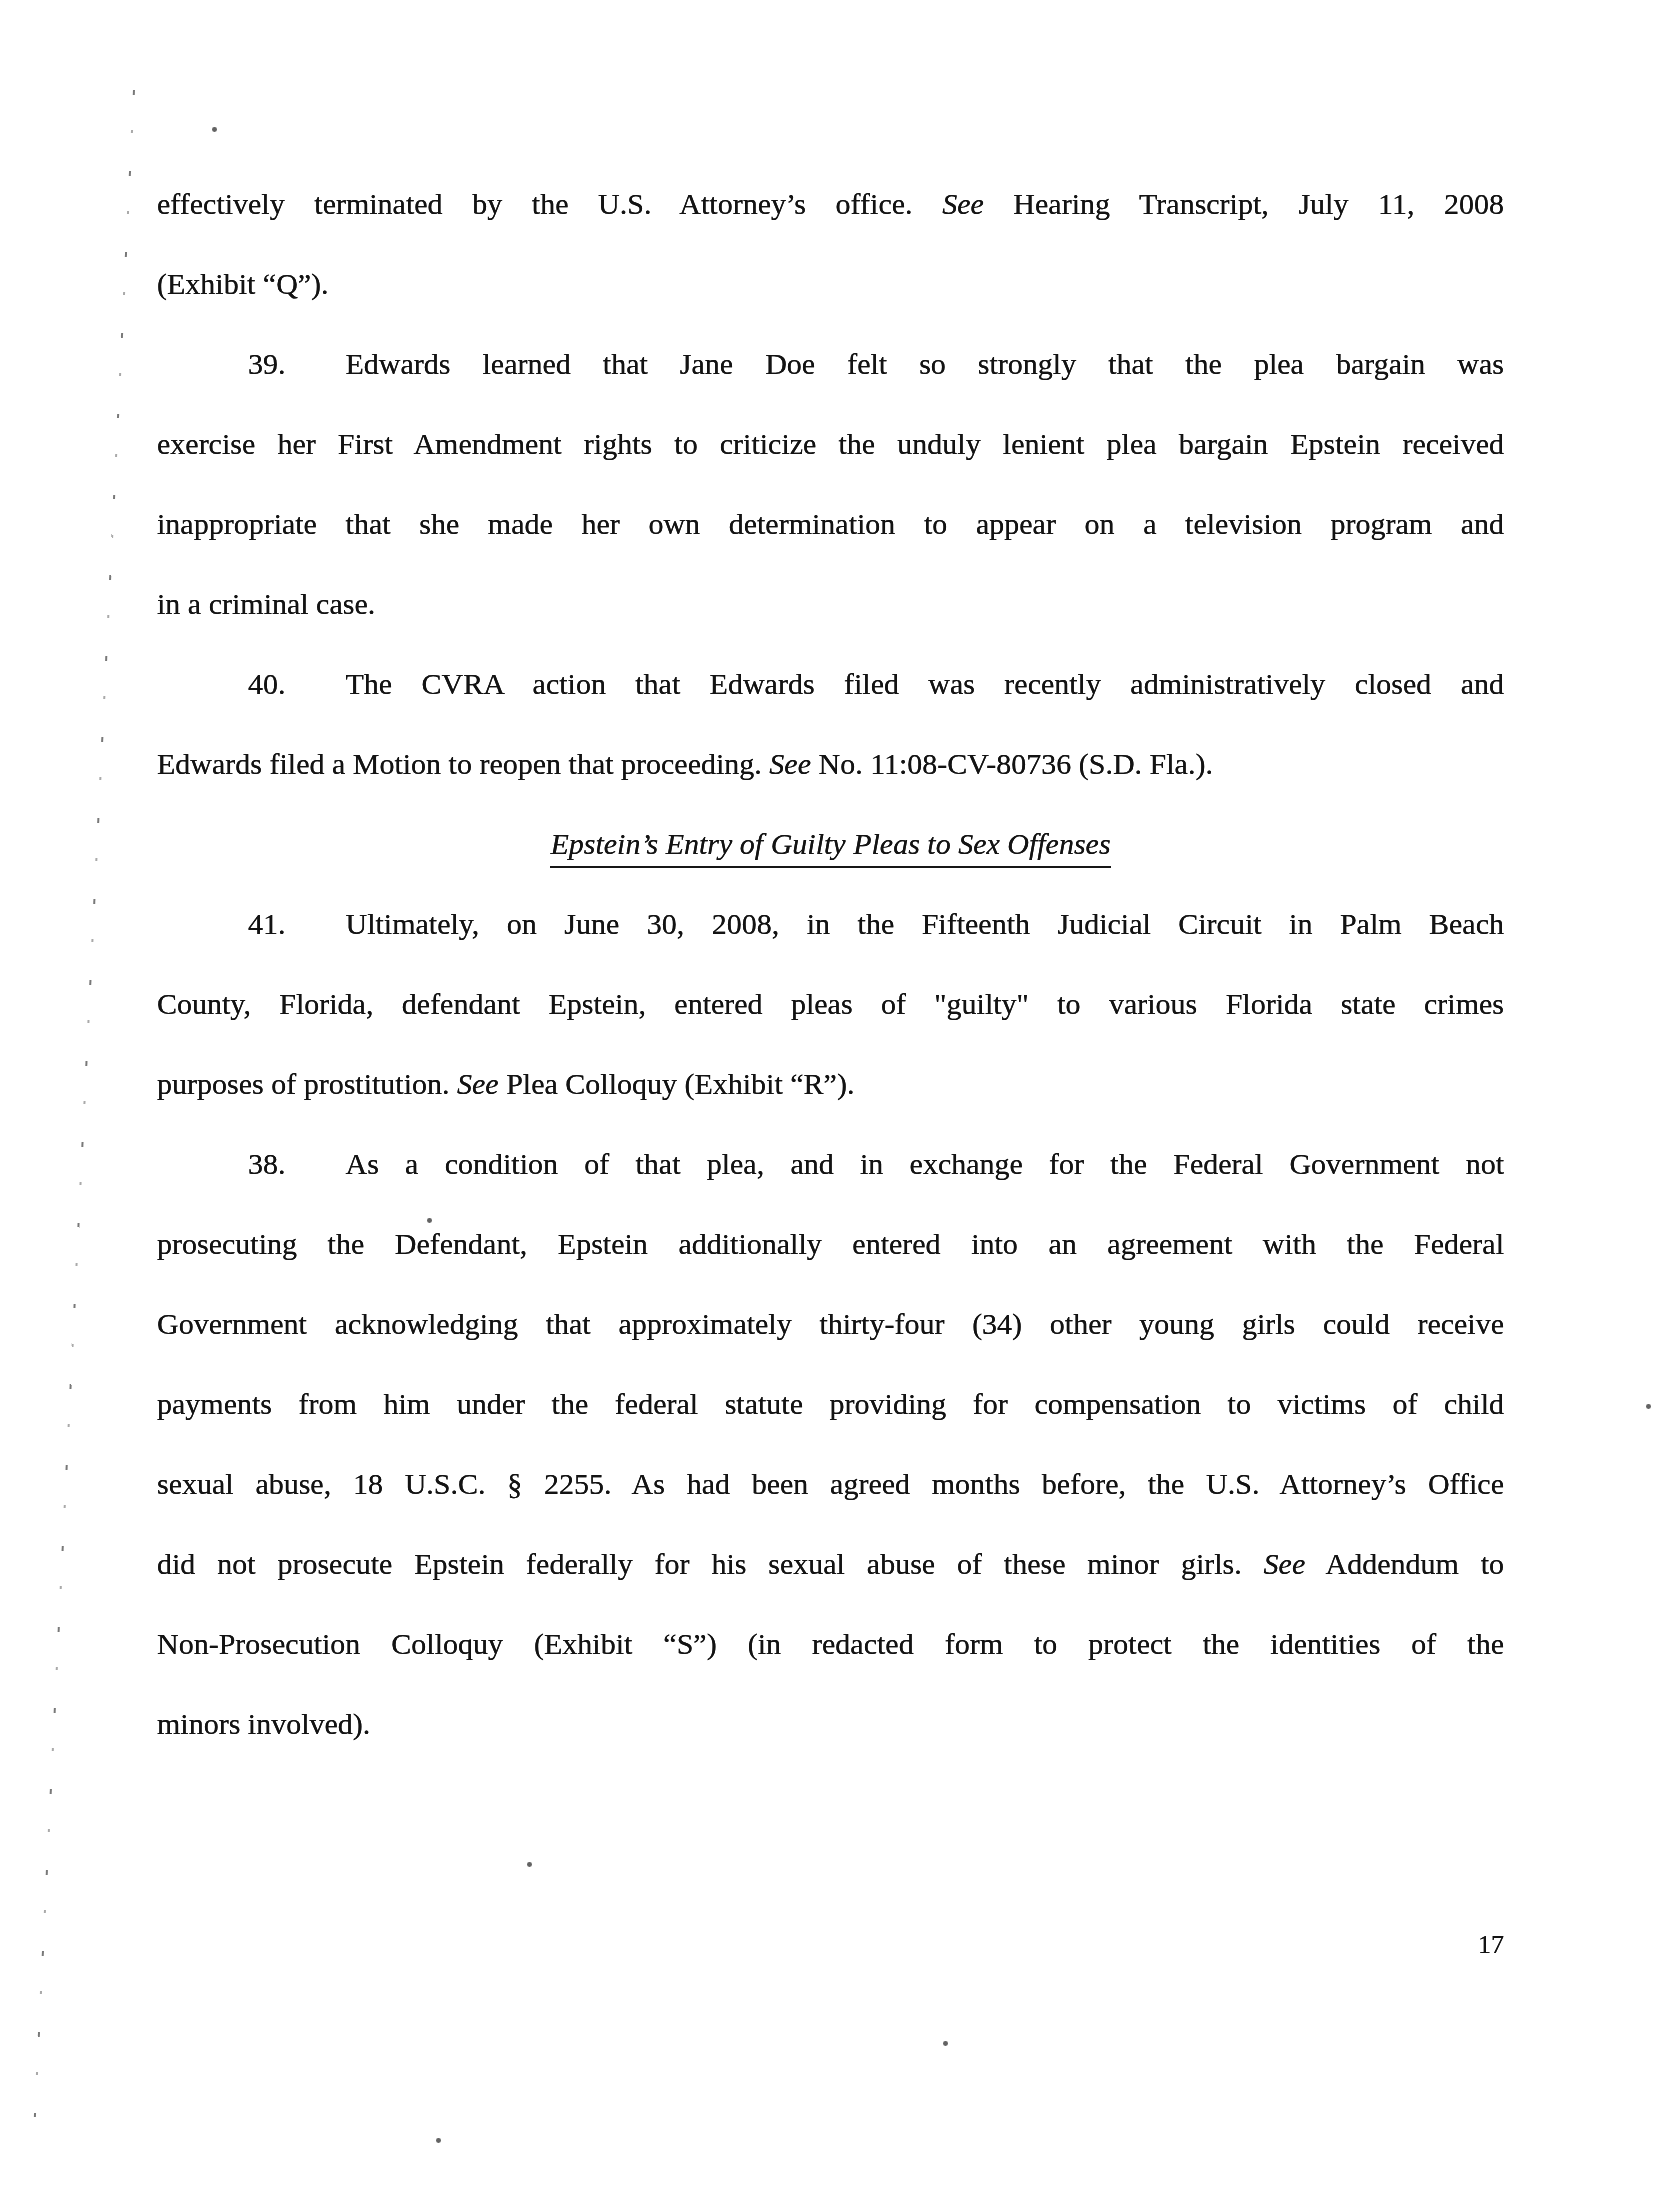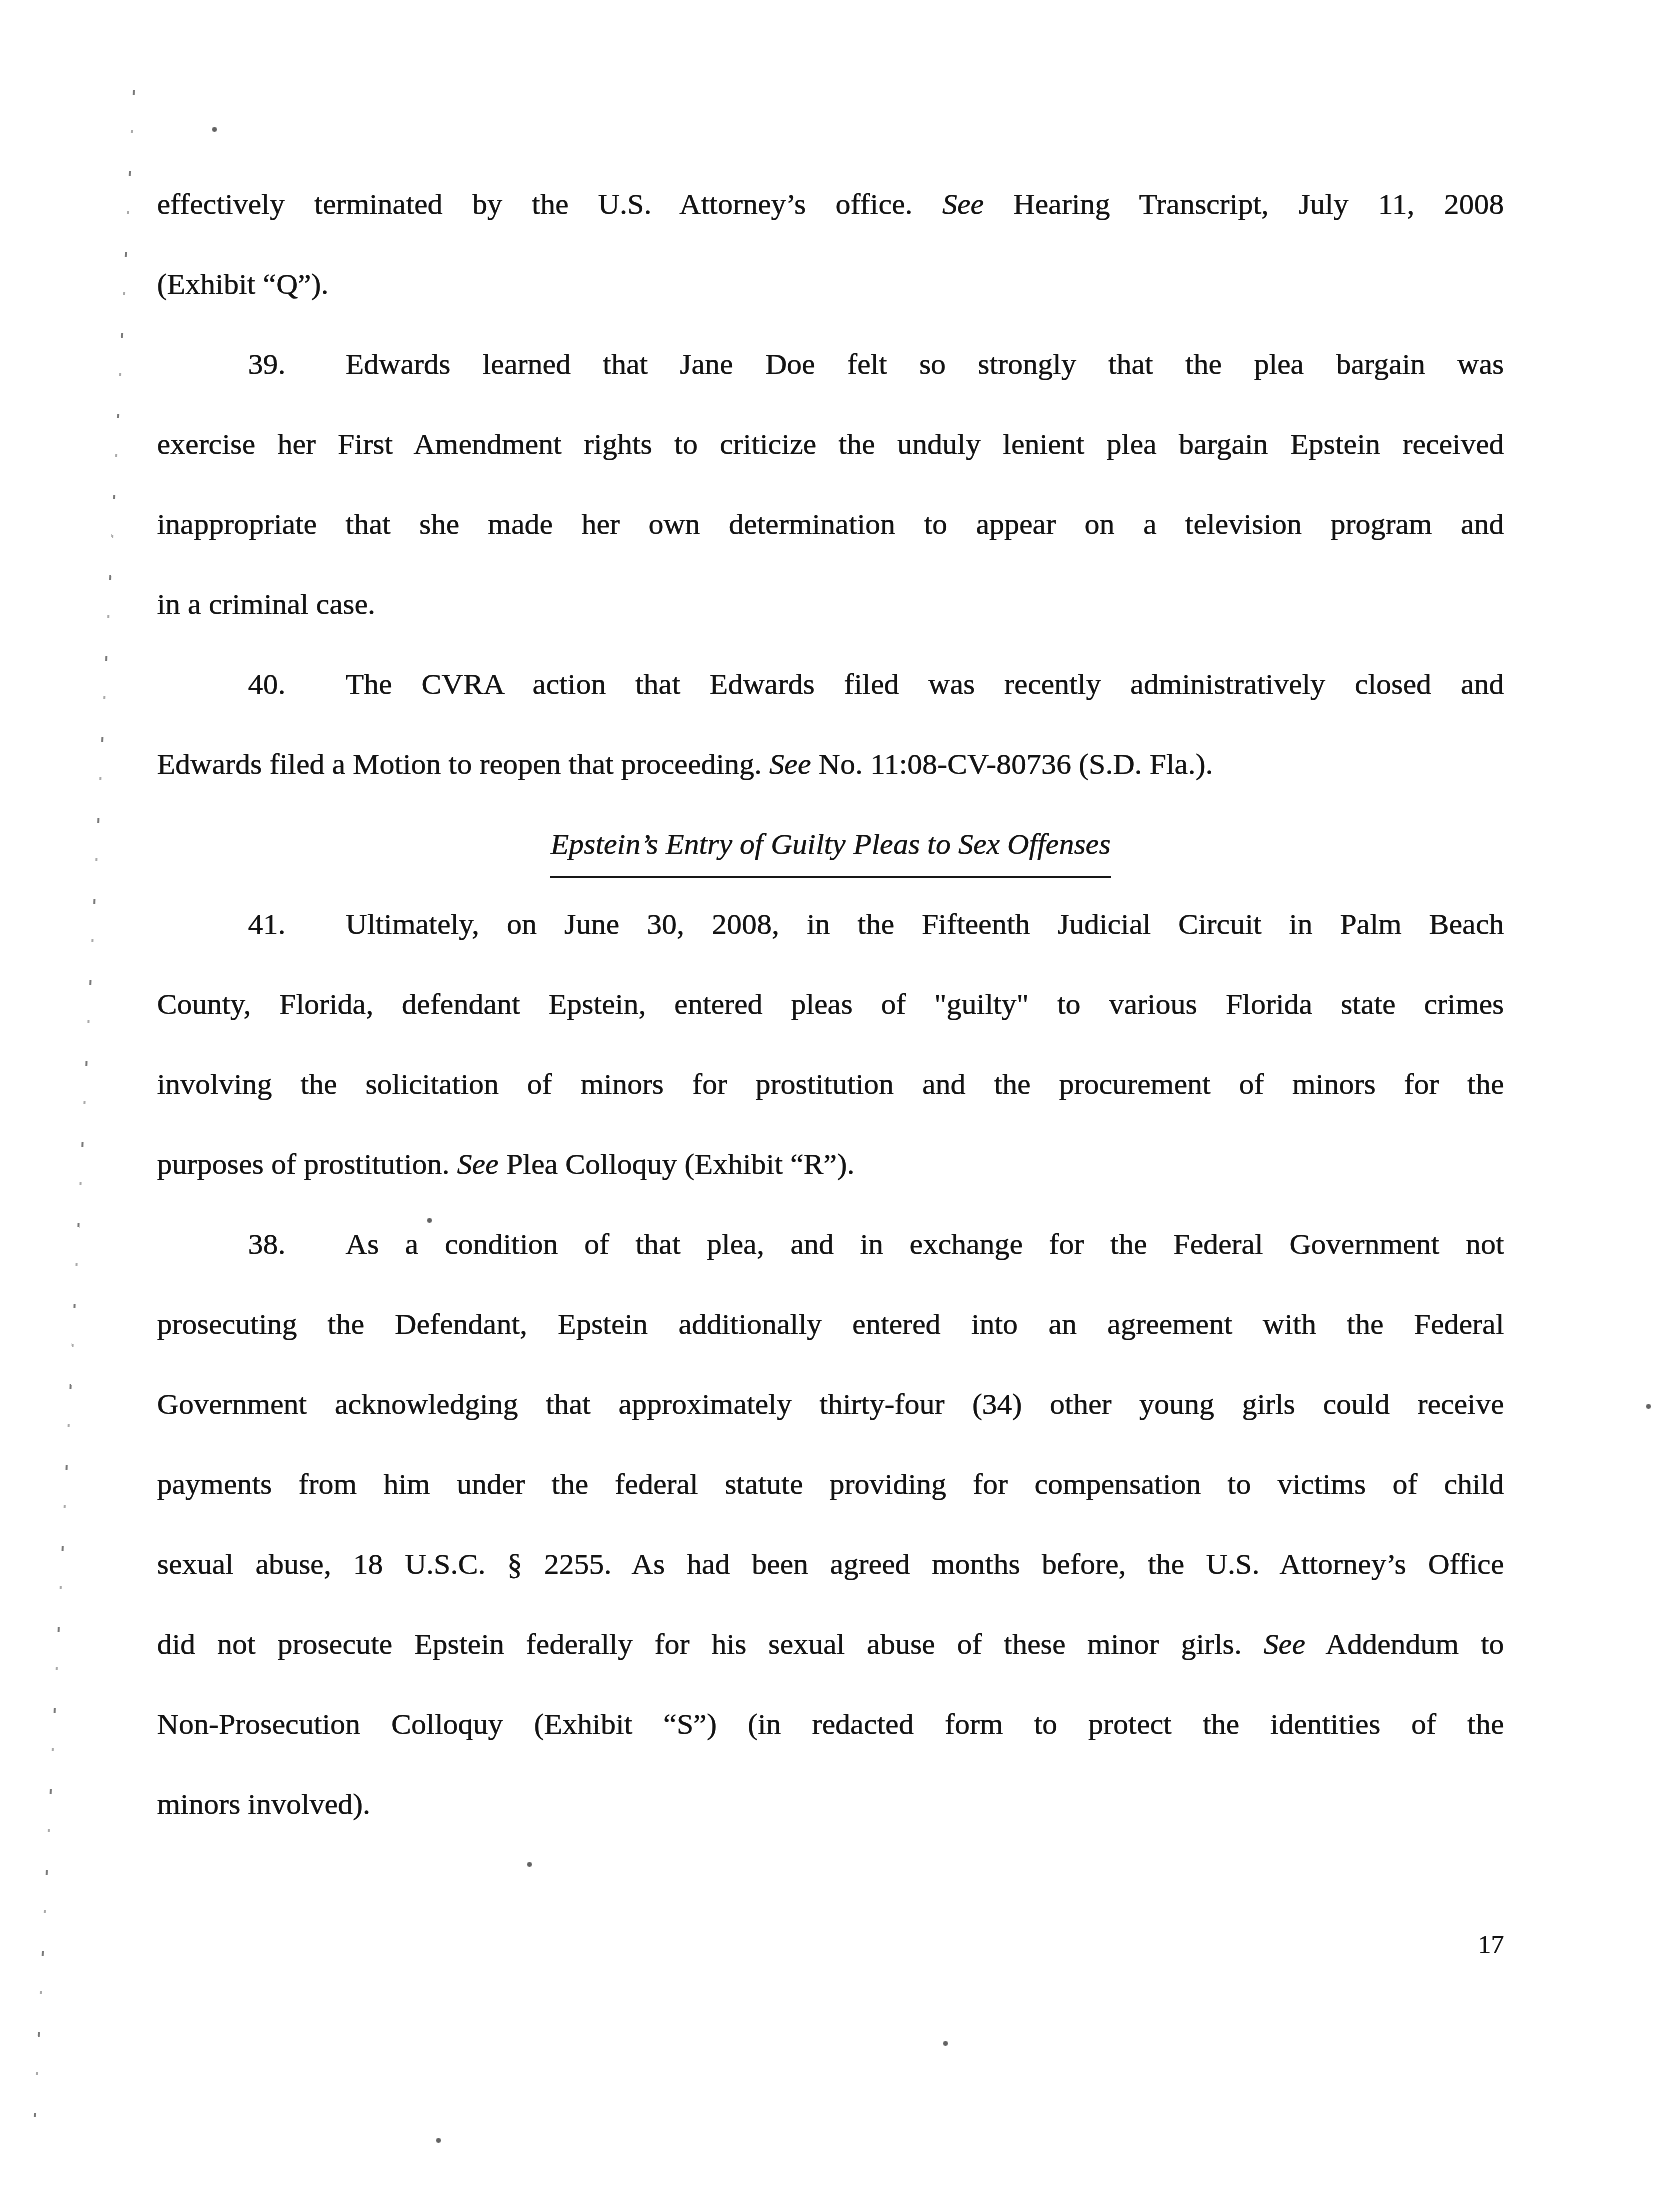--- a/index.html
+++ b/index.html
@@ -45,7 +45,7 @@
   .hl {
     font-style: italic;
     border-bottom: 2.8px solid #161616;
-    padding-bottom: 16px;
+    padding-bottom: 6px;
   }
 
   

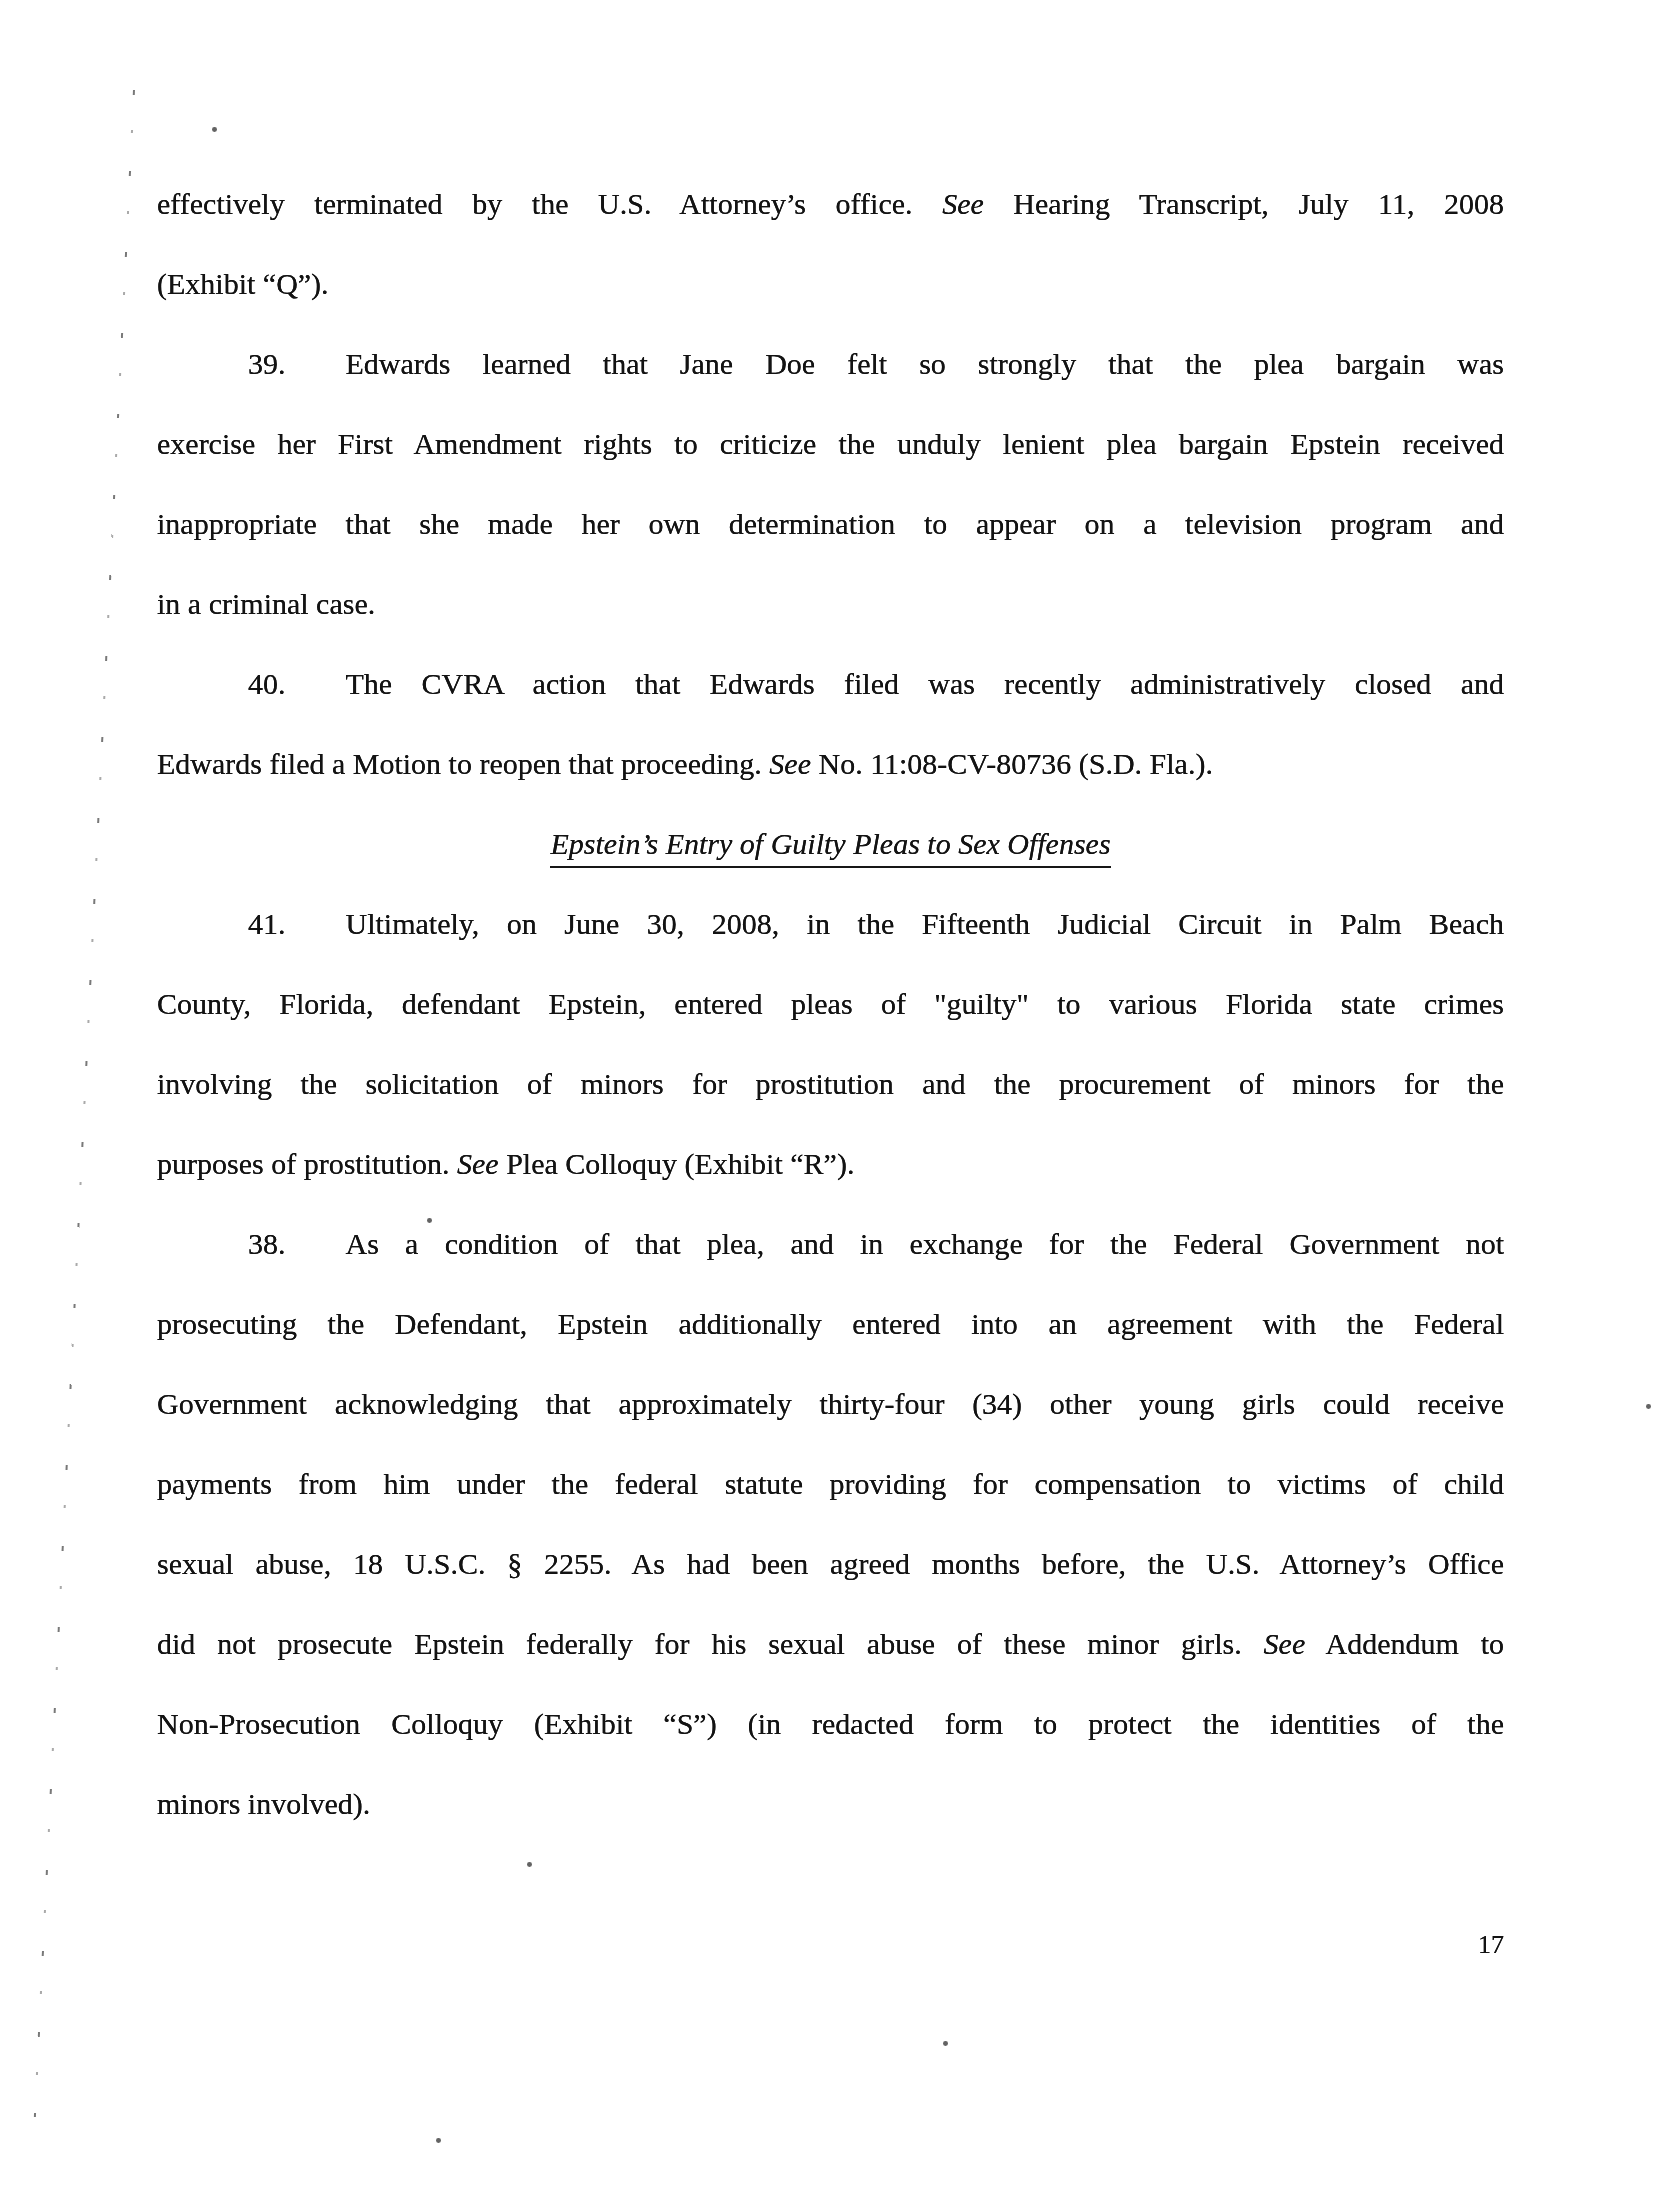--- a/index.html
+++ b/index.html
@@ -110,7 +110,6 @@
       <div class="line h"><span class="hl"><span class="it">Epstein’s Entry of Guilty Pleas to Sex Offenses</span></span></div>
       <div class="line j ind"><span class="pnum">41.  </span><span>Ultimately, on June 30, 2008, in the Fifteenth Judicial Circuit in Palm Beach</span></div>
       <div class="line j"><span>County, Florida, defendant Epstein, entered pleas of "guilty" to various Florida state crimes</span></div>
-      <div class="line j"><span>involving the solicitation of minors for prostitution and the procurement of minors for the</span></div>
       <div class="line l"><span>purposes of prostitution. </span><span class="it">See</span><span> Plea Colloquy (Exhibit “R”).</span></div>
       <div class="line j ind"><span class="pnum">38.  </span><span>As a condition of that plea, and in exchange for the Federal Government not</span></div>
       <div class="line j"><span>prosecuting the Defendant, Epstein additionally entered into an agreement with the Federal</span></div>

